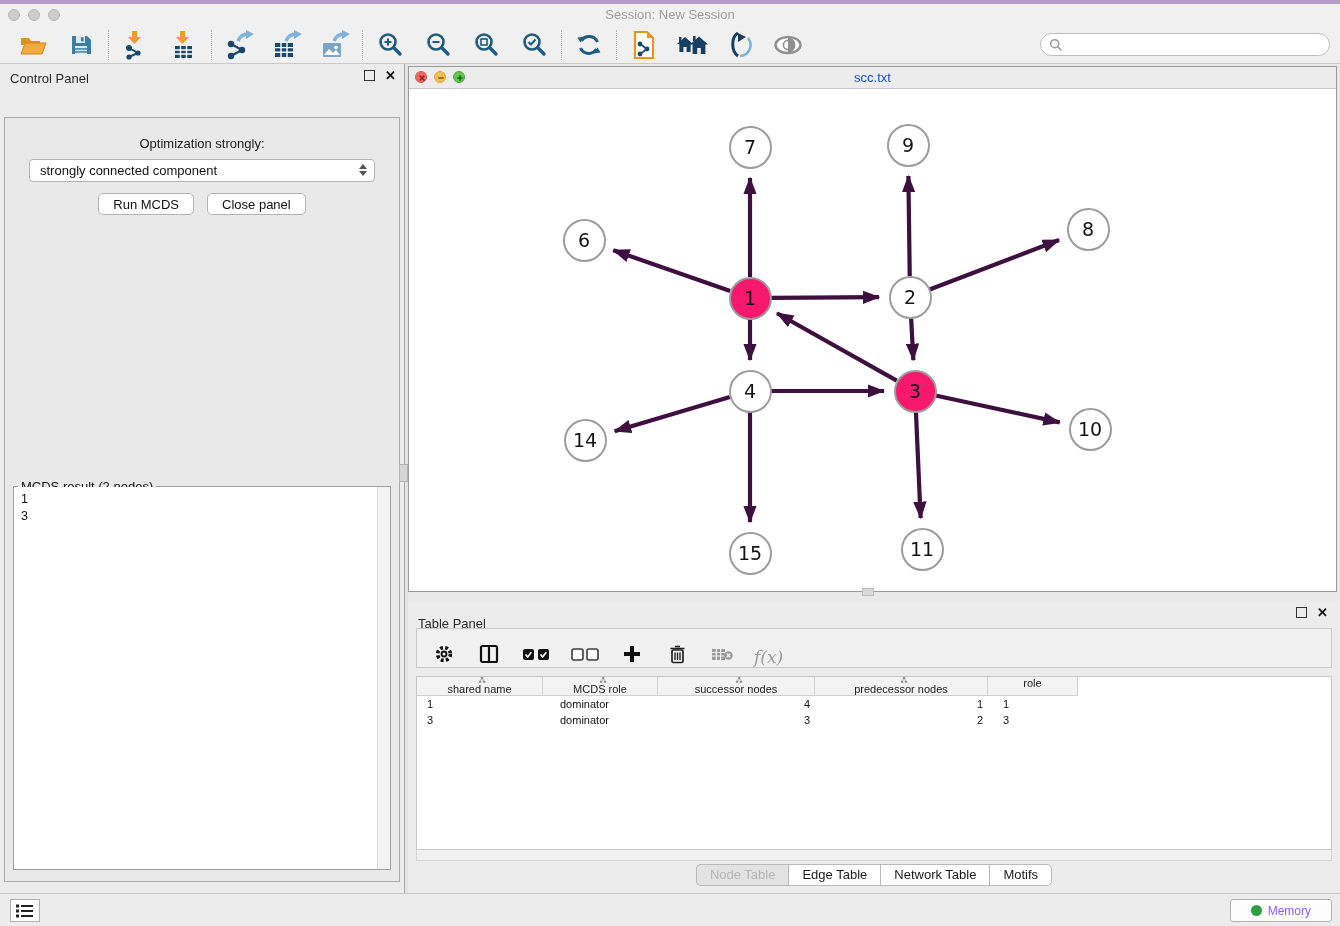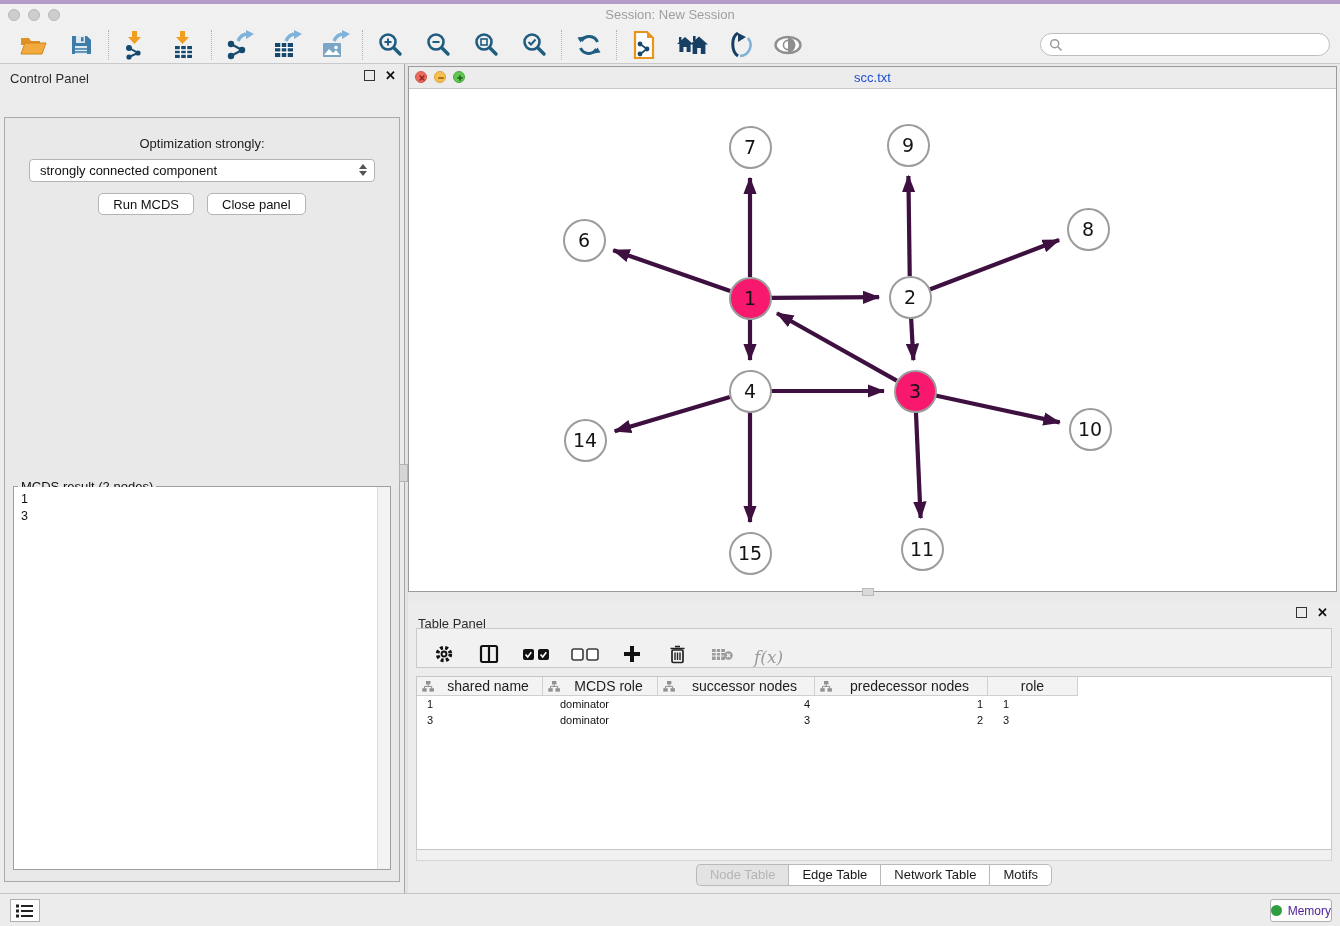--- a/index.html
+++ b/index.html
@@ -95,7 +95,7 @@
               border:1px solid #c6c6c6; overflow:hidden; }
   .thead { display:flex; height:19px; }
   .th { background:#f3f3f3; border-right:1px solid #d0d0d0; border-bottom:1px solid #cfcfcf;
-        display:flex; align-items:center; font-size:14px; color:#1d1d1d; }
+        display:flex; align-items:center; font-size:11px; color:#1d1d1d;flex-direction:column; }
   .th .lbl { flex:1; text-align:center; }
   .th .treeic { margin-left:5px; }
   .tr { display:flex; height:16px; align-items:center; font-size:11px; color:#111; }

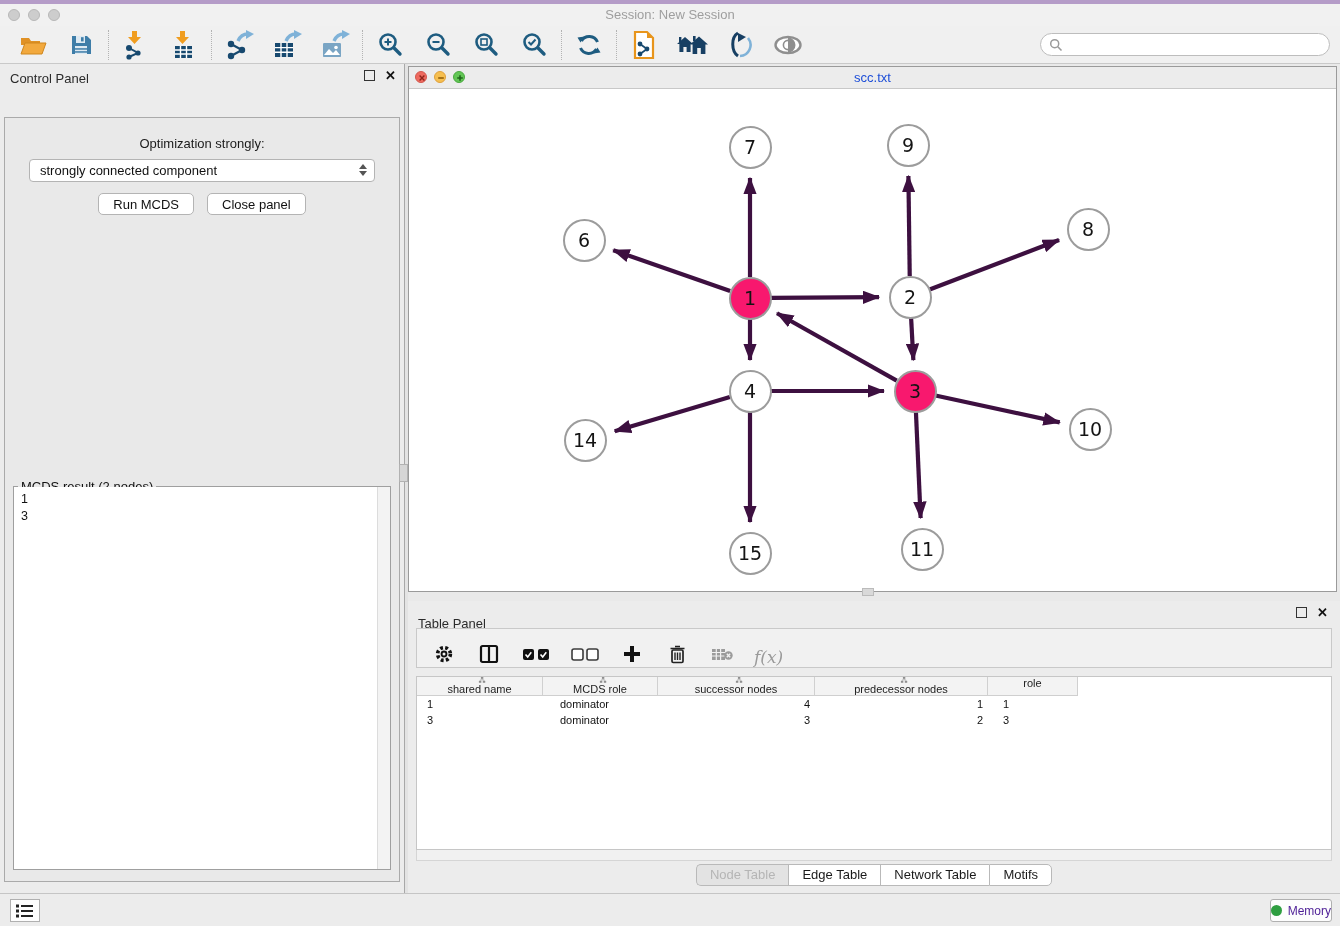--- a/index.html
+++ b/index.html
@@ -110,7 +110,7 @@
   .list-btn { position:absolute; left:10px; top:5px; width:30px; height:23px; background:#fdfdfd;
               border:1px solid #b0b0b0; display:flex; align-items:center; justify-content:center; }
   .mem-btn { position:absolute; right:8px; top:5px; height:23px; background:#fdfdfd; border:1px solid #b0b0b0;
-             border-radius:3px; display:flex; align-items:center; gap:6px; padding:0 0; font-size:12px; color:#4c1d95; }
+             border-radius:3px; display:flex; align-items:center; gap:6px; padding:0 20px; font-size:12px; color:#8b5cf6; }
   .mem-dot { width:11px; height:11px; border-radius:50%; background:#2f9e41; }
 </style>
 </head>

